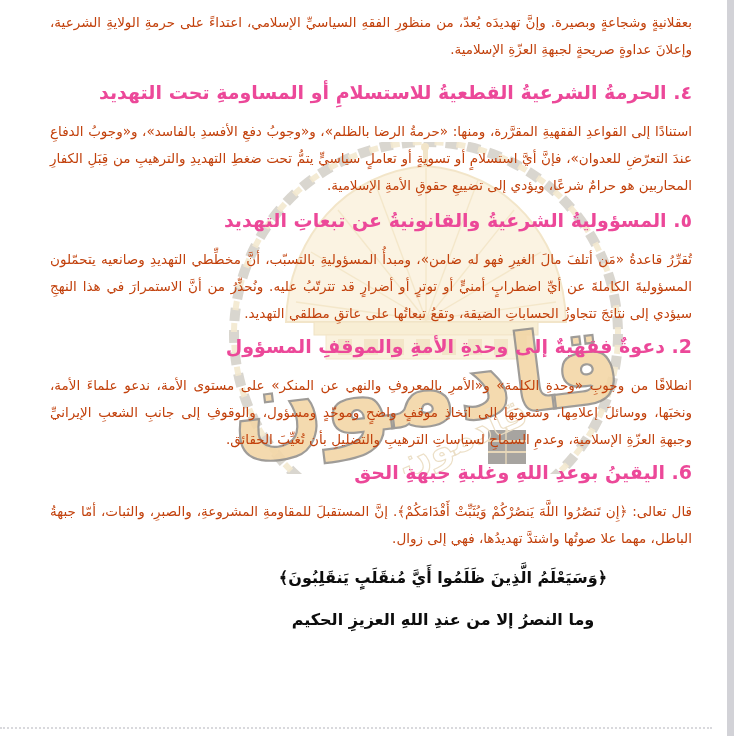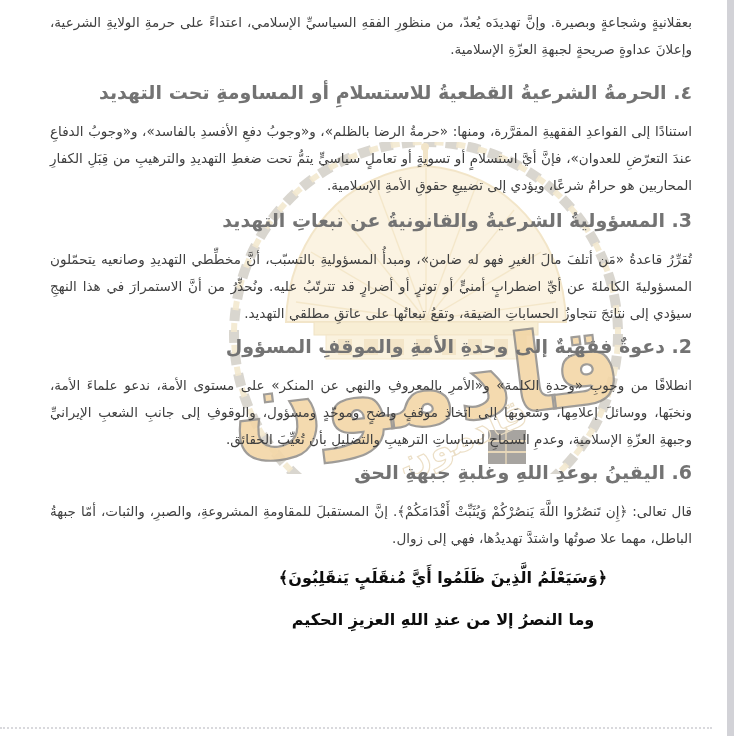--- a/index.html
+++ b/index.html
@@ -10,7 +10,7 @@
   .watermark{position:absolute;top:142px;left:226px;width:402px;height:332px;opacity:.52;z-index:0;pointer-events:none;}
 
   .content{position:absolute;top:0;right:43px;left:50px;z-index:1;color:#121212;}
-  .body-par{font-size:13.5px;line-height:27px;text-align:justify;text-align-last:right;margin:0;color:#404040;}
+  .body-par{font-size:13.5px;line-height:27px;text-align:justify;text-align-last:right;margin:0;color:#c2410c;}
   .intro{padding-top:9px;}
   .sec-heading{font-size:19px;line-height:26px;font-weight:bold;color:#737373;margin:8px 0 0 0;}
   .sec-body{margin-top:13px;}

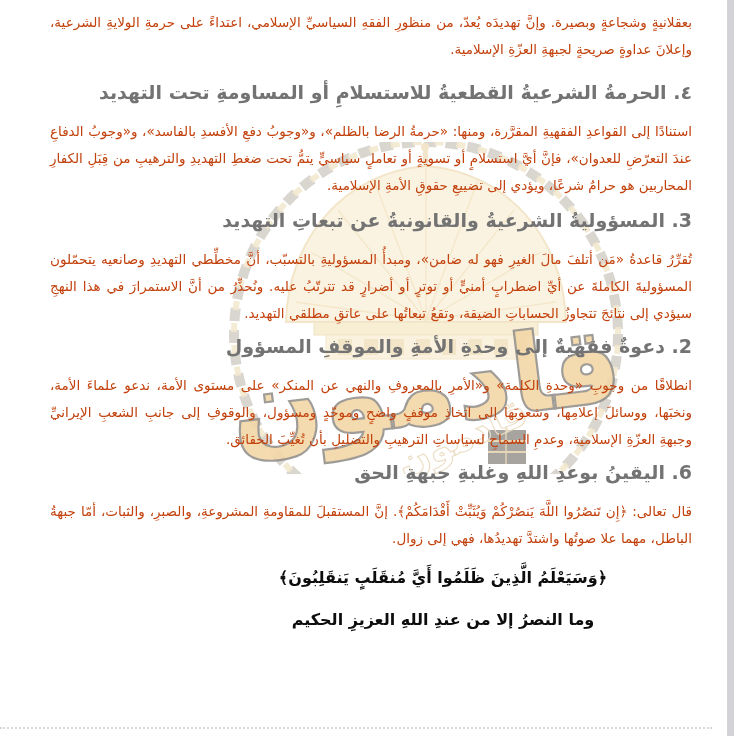--- a/index.html
+++ b/index.html
@@ -12,7 +12,7 @@
   .content{position:absolute;top:0;right:43px;left:50px;z-index:1;color:#121212;}
   .body-par{font-size:13.5px;line-height:27px;text-align:justify;text-align-last:right;margin:0;color:#c2410c;}
   .intro{padding-top:9px;}
-  .sec-heading{font-size:19px;line-height:26px;font-weight:bold;color:#737373;margin:8px 0 0 0;}
+  .sec-heading{font-size:19px;line-height:26px;font-weight:bold;color:#ec4899;margin:8px 0 0 0;}
   .sec-body{margin-top:13px;}
   .centered-line{font-size:16px;line-height:26px;font-weight:bold;text-align:center;transform:translateX(72px);color:#0d0d0d;}
   .verse{margin-top:13px;}

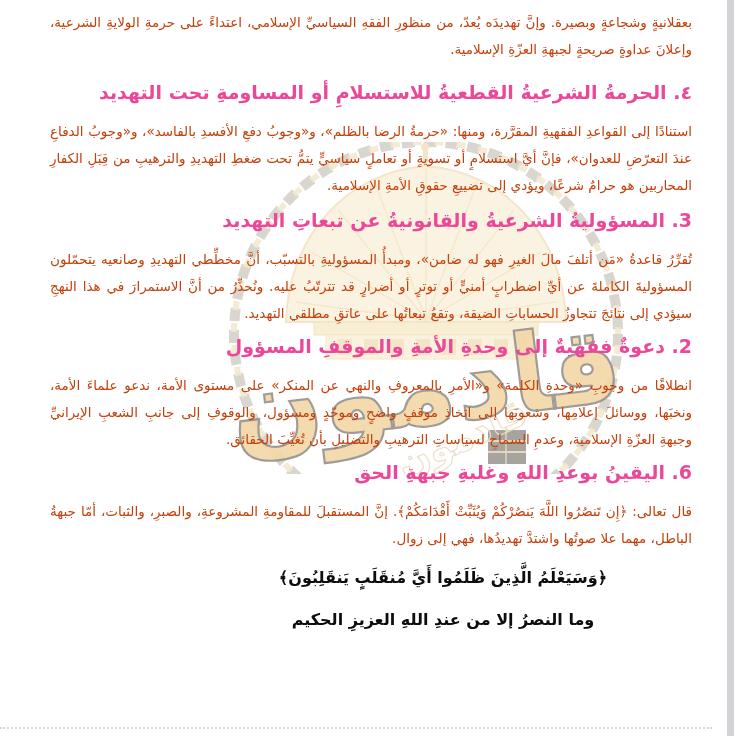--- a/index.html
+++ b/index.html
@@ -84,7 +84,7 @@
     <h2 class="sec-heading" style="margin-top:16px">٤. الحرمةُ الشرعيةُ القطعيةُ للاستسلامِ أو المساومةِ تحت التهديد</h2>
     <p class="body-par sec-body">استنادًا إلى القواعدِ الفقهيةِ المقرَّرة، ومنها: «حرمةُ الرضا بالظلم»، و«وجوبُ دفعِ الأفسدِ بالفاسد»، و«وجوبُ الدفاعِ عندَ التعرّضِ للعدوان»، فإنَّ أيَّ استسلامٍ أو تسويةٍ أو تعاملٍ سياسيٍّ يتمُّ تحت ضغطِ التهديدِ والترهيبِ من قِبَلِ الكفارِ المحاربين هو حرامٌ شرعًا، ويؤدي إلى تضييعِ حقوقِ الأمةِ الإسلامية.</p>
 
-    <h2 class="sec-heading">3. المسؤوليةُ الشرعيةُ والقانونيةُ عن تبعاتِ التهديد</h2>
+    <h2 class="sec-heading">٥. المسؤوليةُ الشرعيةُ والقانونيةُ عن تبعاتِ التهديد</h2>
     <p class="body-par sec-body">تُقرِّرُ قاعدةُ «مَن أتلفَ مالَ الغيرِ فهو له ضامن»، ومبدأُ المسؤوليةِ بالتسبّب، أنَّ مخطِّطي التهديدِ وصانعيه يتحمّلون المسؤوليةَ الكاملةَ عن أيِّ اضطرابٍ أمنيٍّ أو توترٍ أو أضرارٍ قد تترتّبُ عليه. ونُحذِّرُ من أنَّ الاستمرارَ في هذا النهجِ سيؤدي إلى نتائجَ تتجاوزُ الحساباتِ الضيقة، وتقعُ تبعاتُها على عاتقِ مطلقي التهديد.</p>
 
     <h2 class="sec-heading" style="margin-top:6px">2. دعوةٌ فقهيةٌ إلى وحدةِ الأمةِ والموقفِ المسؤول</h2>

